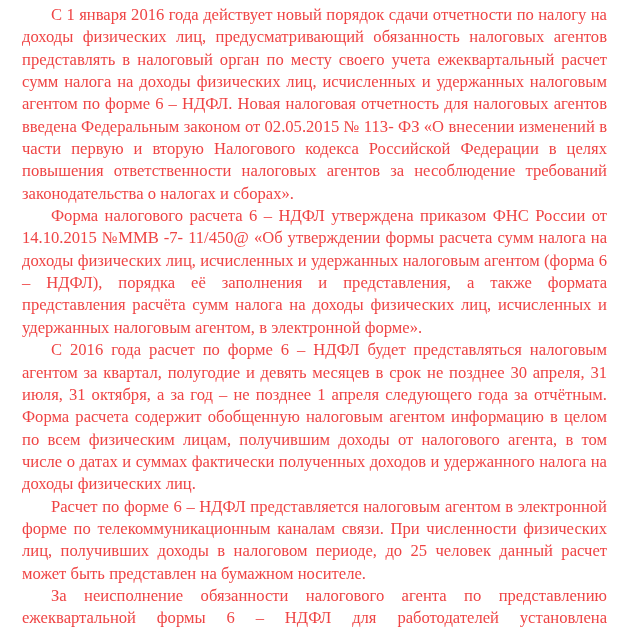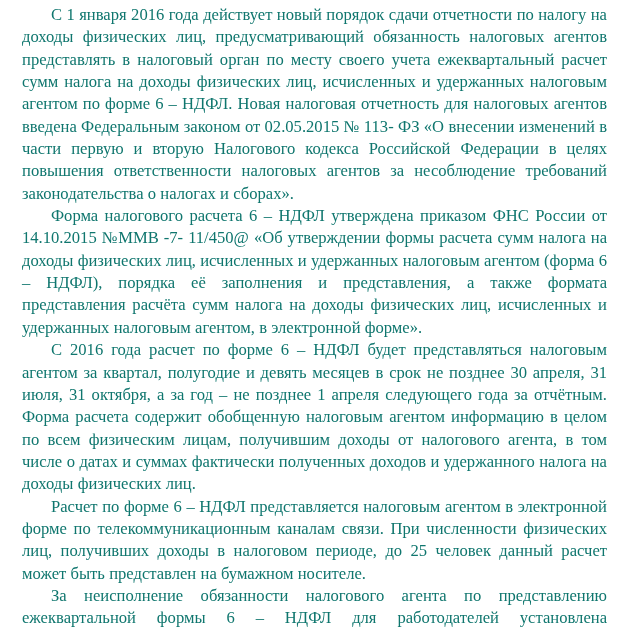--- a/index.html
+++ b/index.html
@@ -36,7 +36,7 @@
     text-indent: 29px;
     font-size: 16.6px;
     line-height: 22.35px;
-    color: #0f766e;
+    color: #ef4444;
     font-family: "Liberation Serif", "DejaVu Serif", serif;
     word-spacing: 0.1px;
     hyphens: none;

